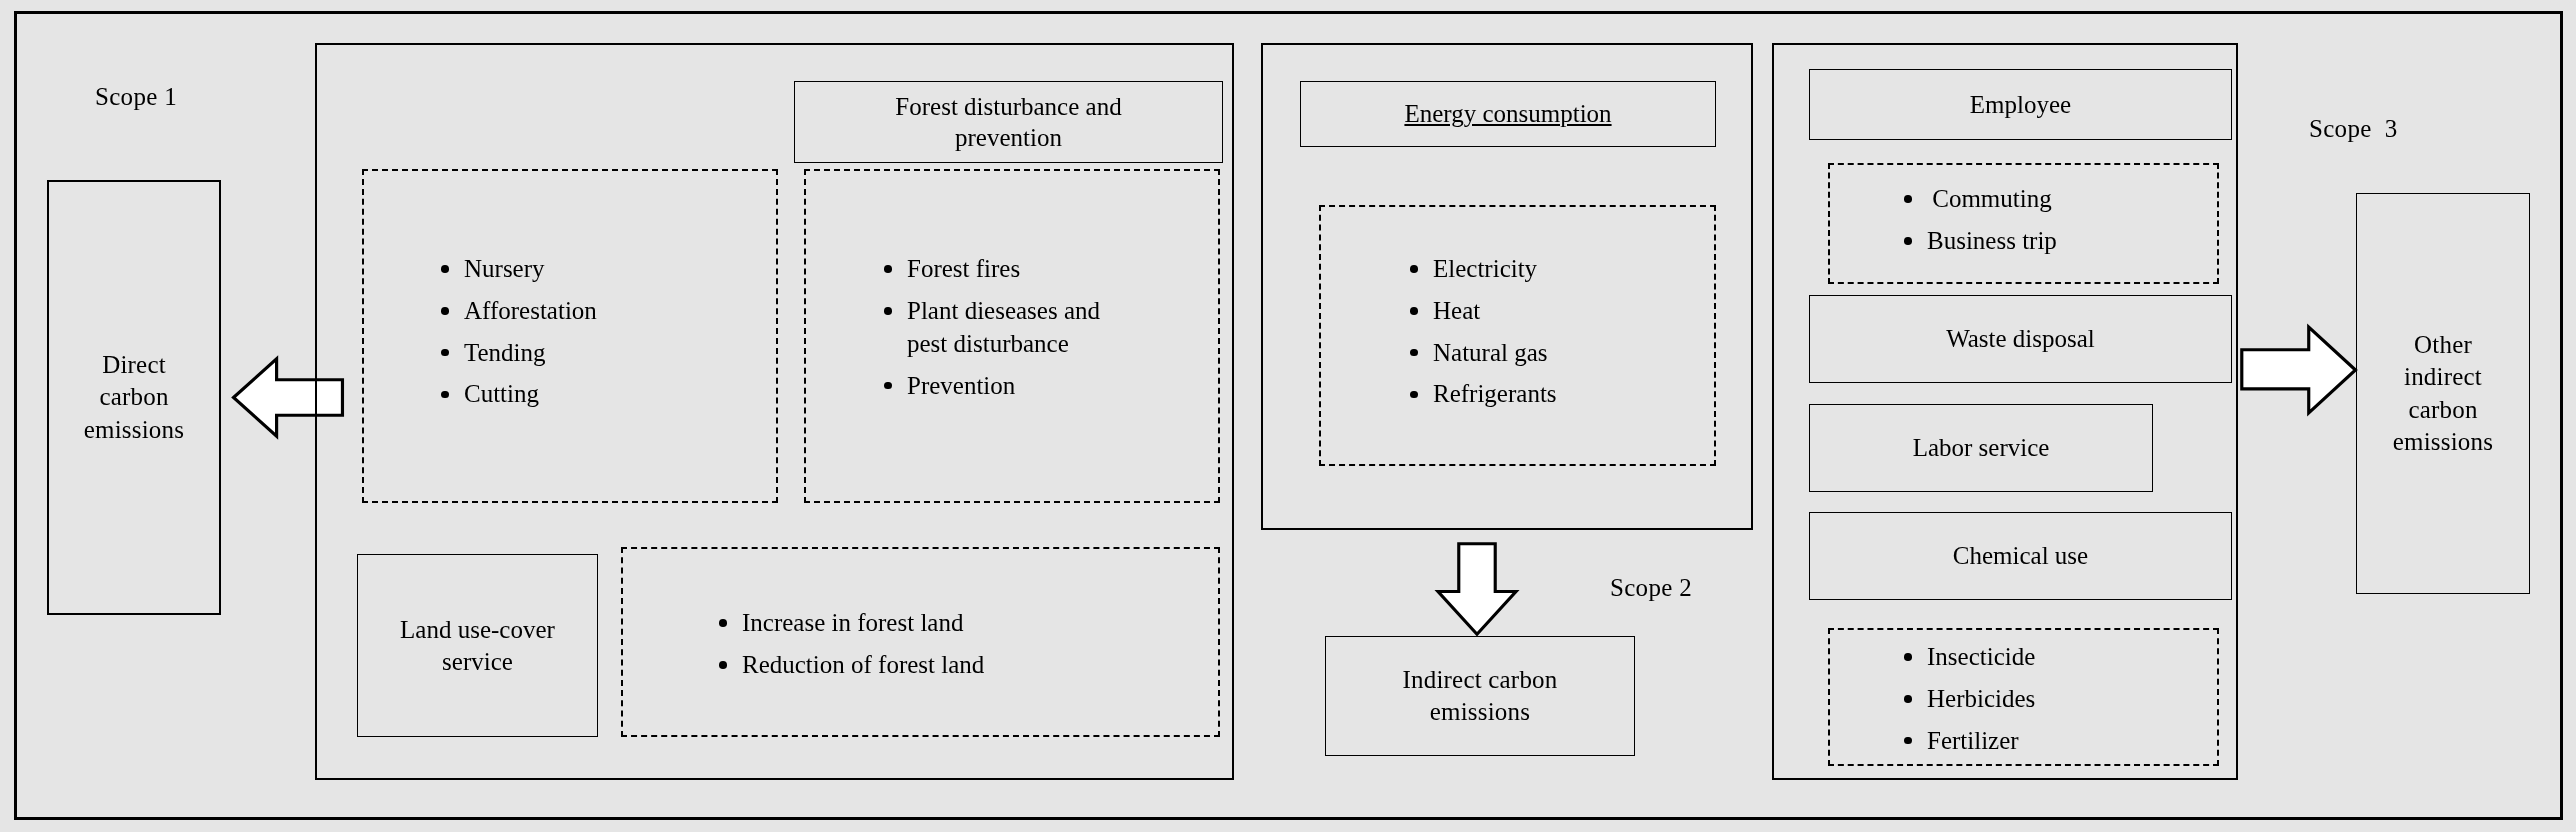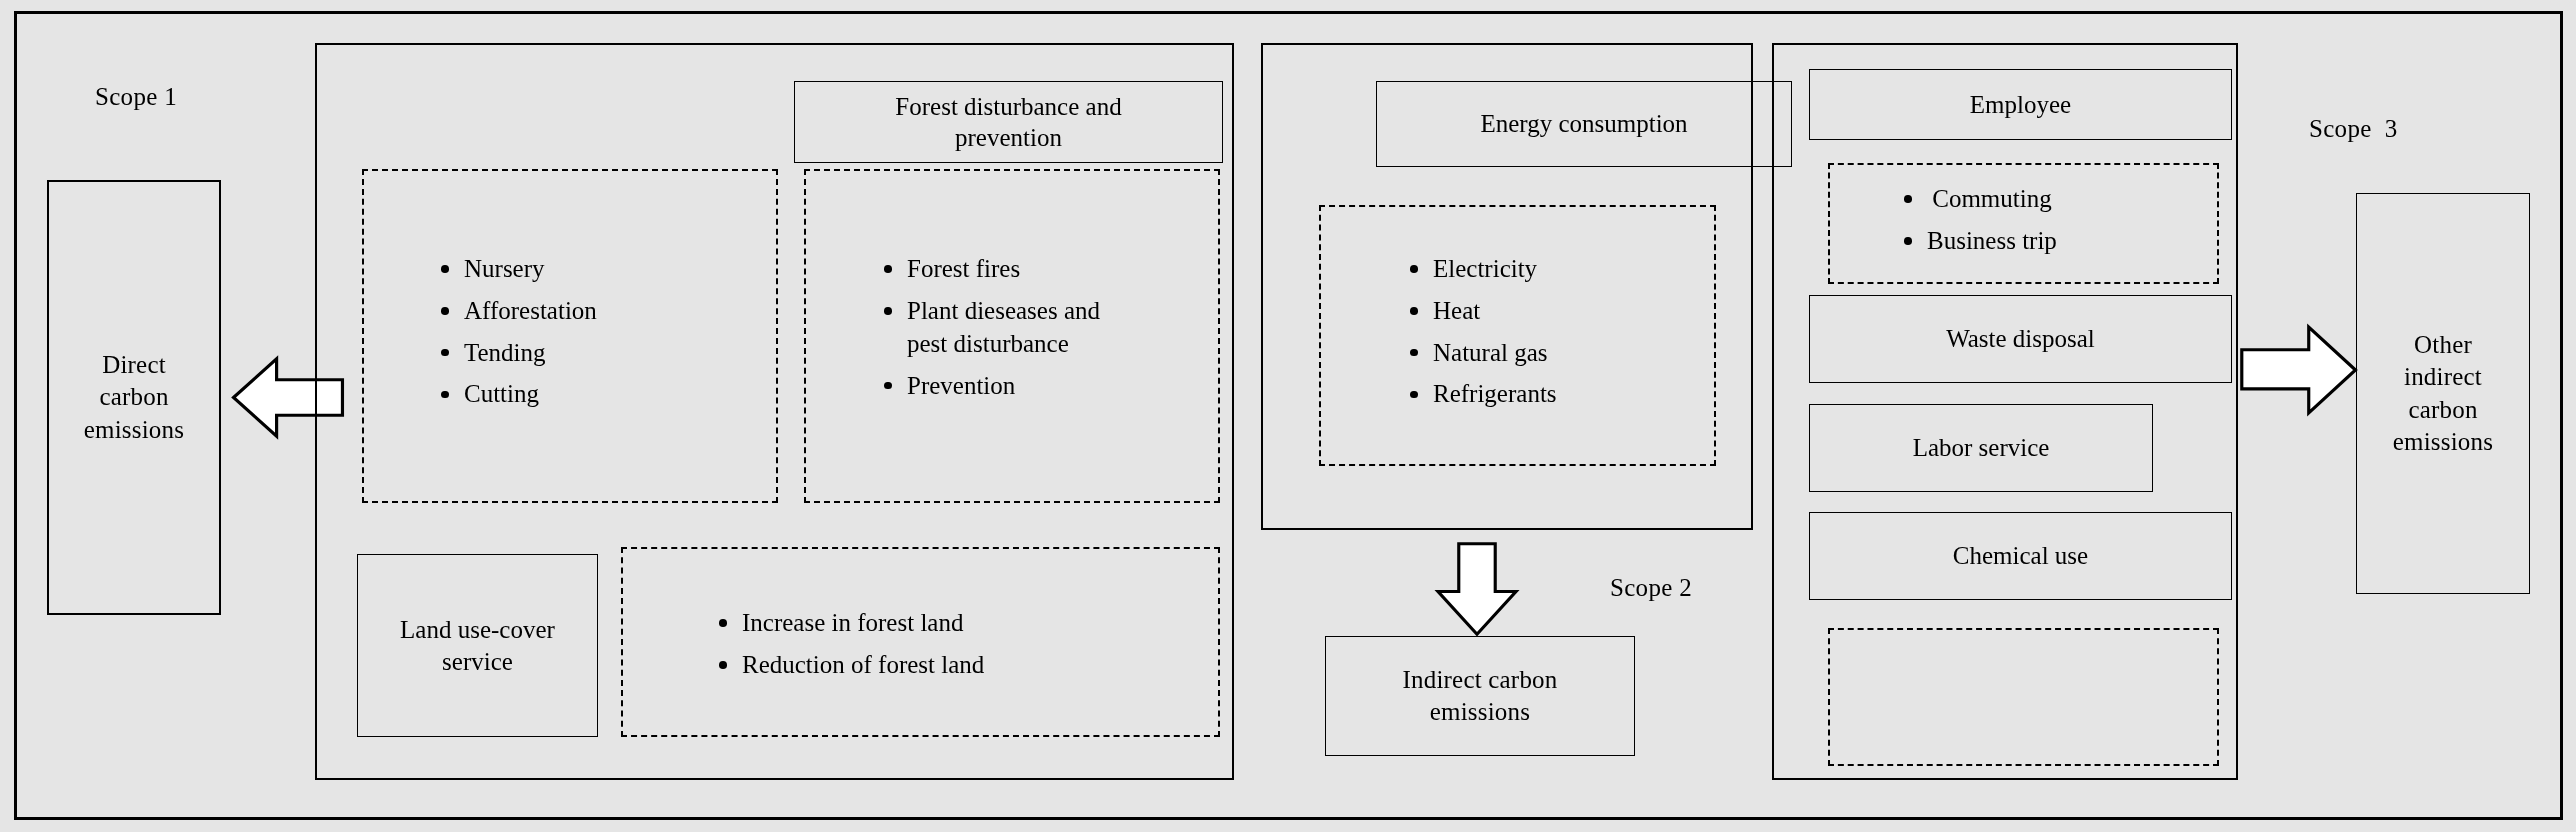--- a/index.html
+++ b/index.html
@@ -147,7 +147,7 @@
 
   <div class="box solid" style="left:1261px; top:43px; width:492px; height:487px;"></div>
 
-  <div class="box solid-thin centered" style="left:1376px; top:81px; width:416px; height:86px;">
+  <div class="box solid-thin centered" style="left:1300px; top:81px; width:416px; height:66px;text-decoration:underline;">
     <div class="hdr">Energy consumption</div>
   </div>
 

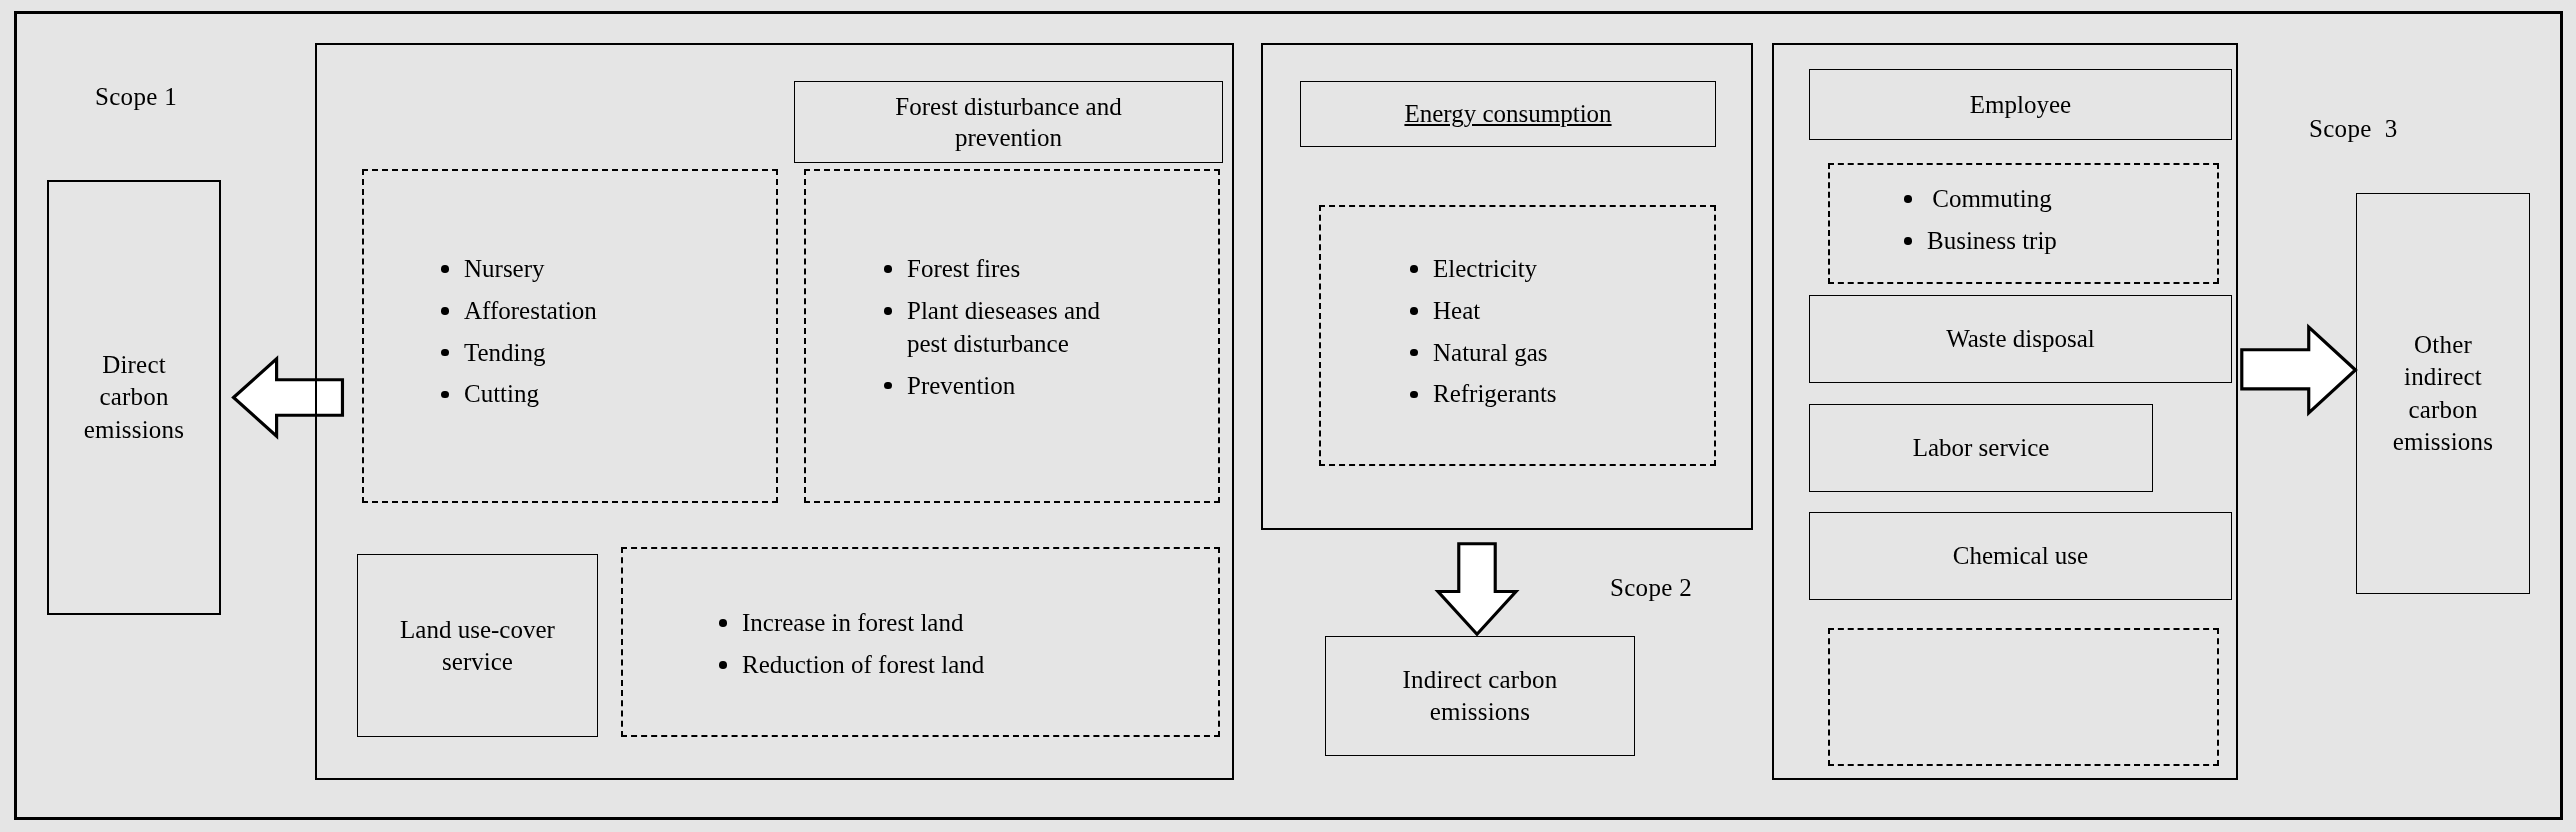--- a/index.html
+++ b/index.html
@@ -195,6 +195,11 @@
   </div>
 
   <div class="box dashed" style="left:1828px; top:628px; width:391px; height:138px;"></div>
+  <ul class="bullets" style="left:1898px; top:640px;">
+    <li><span>Insecticide</span></li>
+    <li><span>Herbicides</span></li>
+    <li><span>Fertilizer</span></li>
+  </ul>
 
   <svg class="arrow-svg" style="left:2238px; top:322px;" width="120" height="96" viewBox="0 0 190 152">
     <polygon points="186,76 112,8 112,44 6,44 6,106 112,106 112,144"></polygon>

